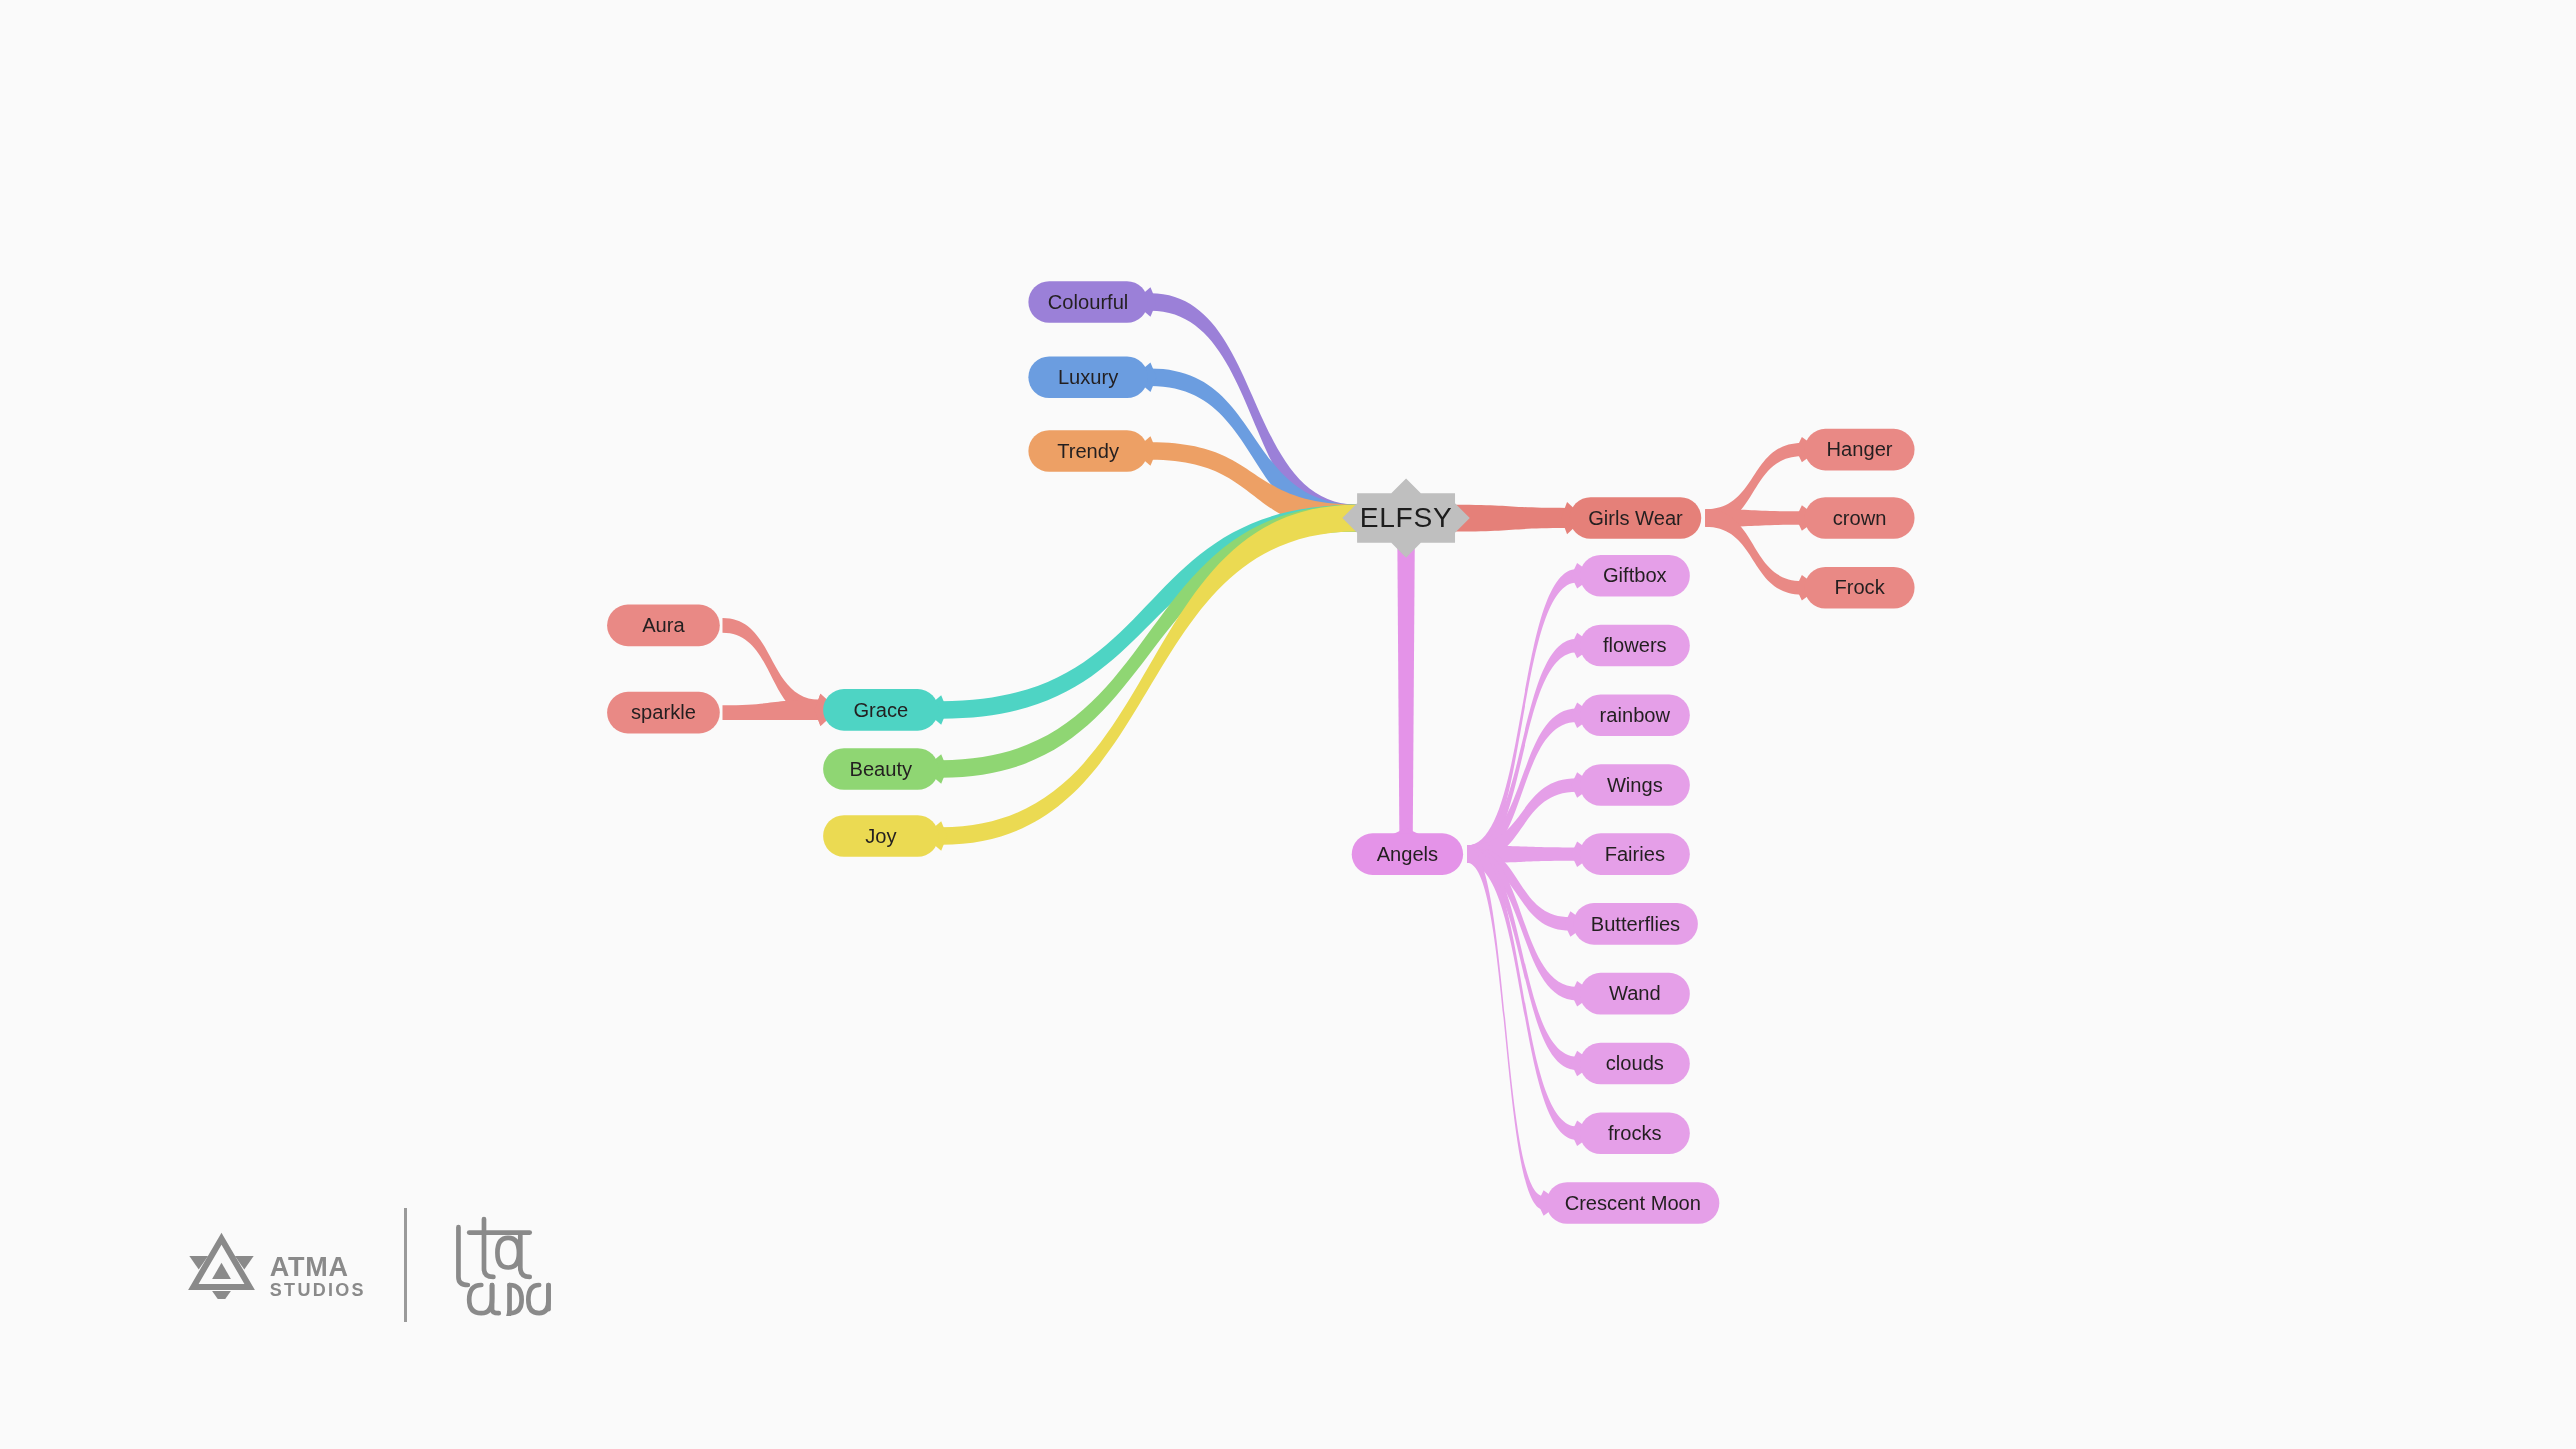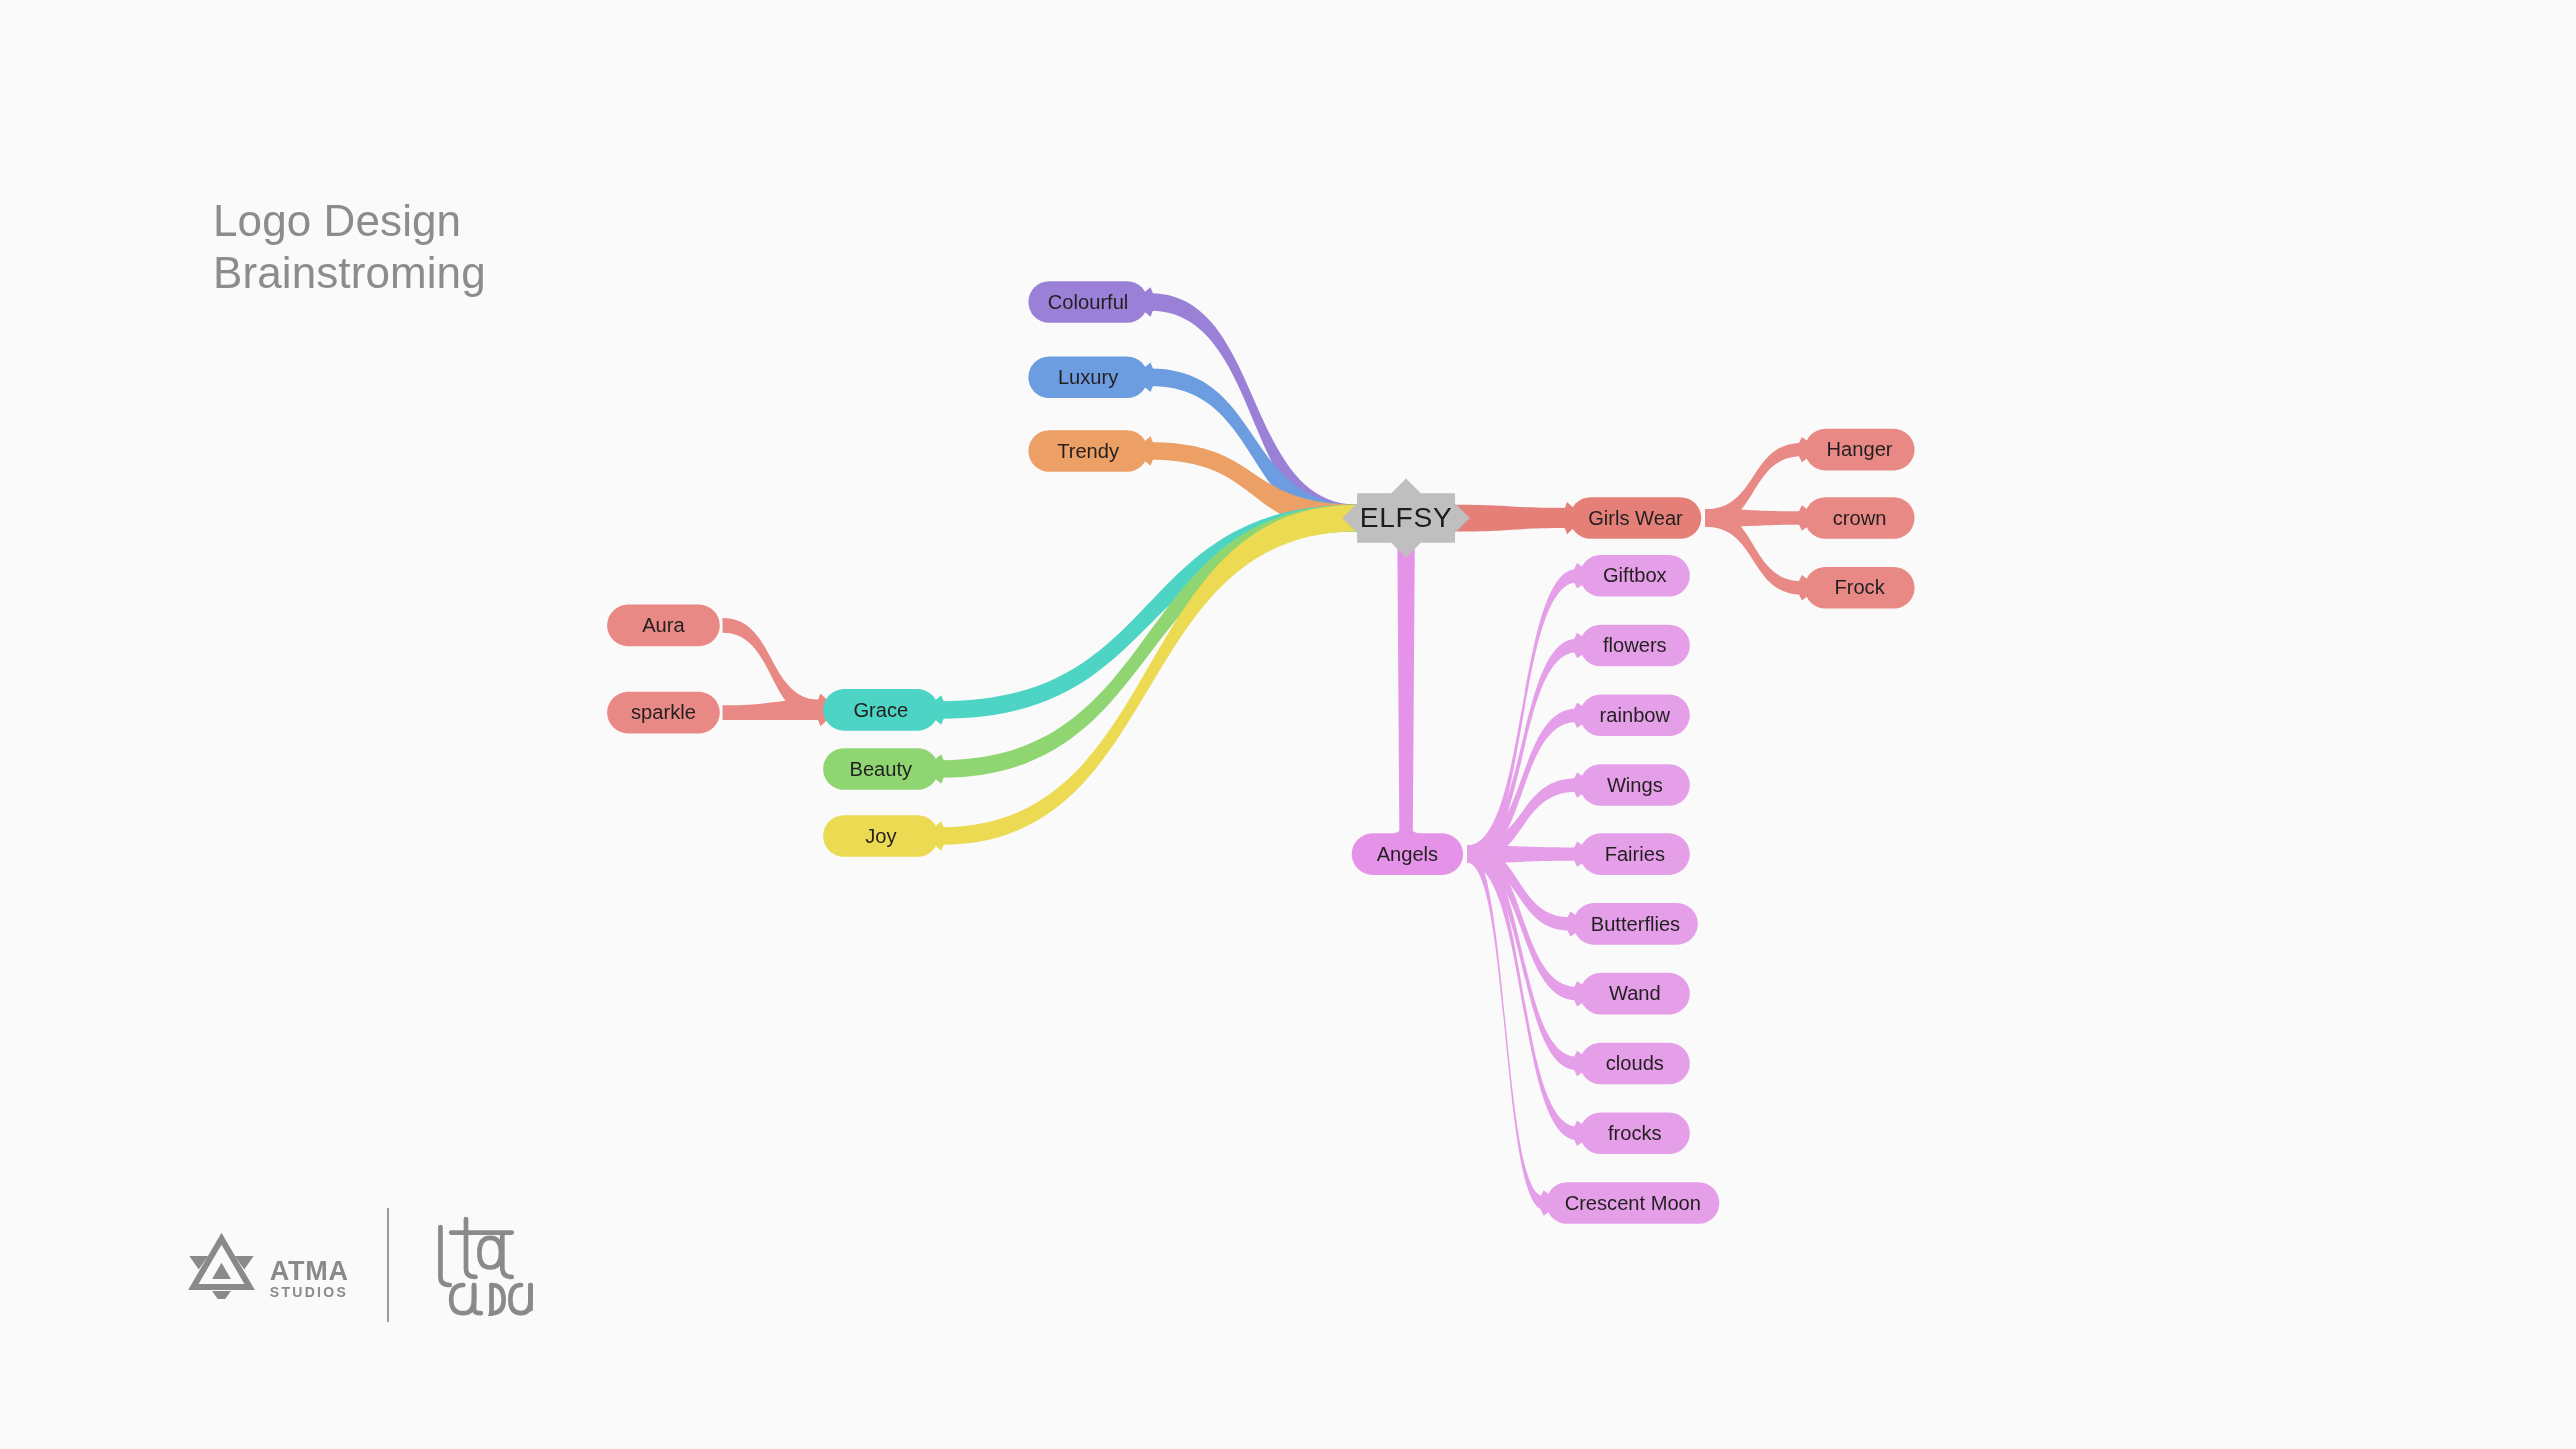--- a/index.html
+++ b/index.html
@@ -46,8 +46,6 @@
 
 <div id="stage">
 
-  <div class="title-block">Logo Design
-Brainstroming</div>
 
   <svg id="map" viewBox="0 0 3840 2161" xmlns="http://www.w3.org/2000/svg">
     <g id="connectors">

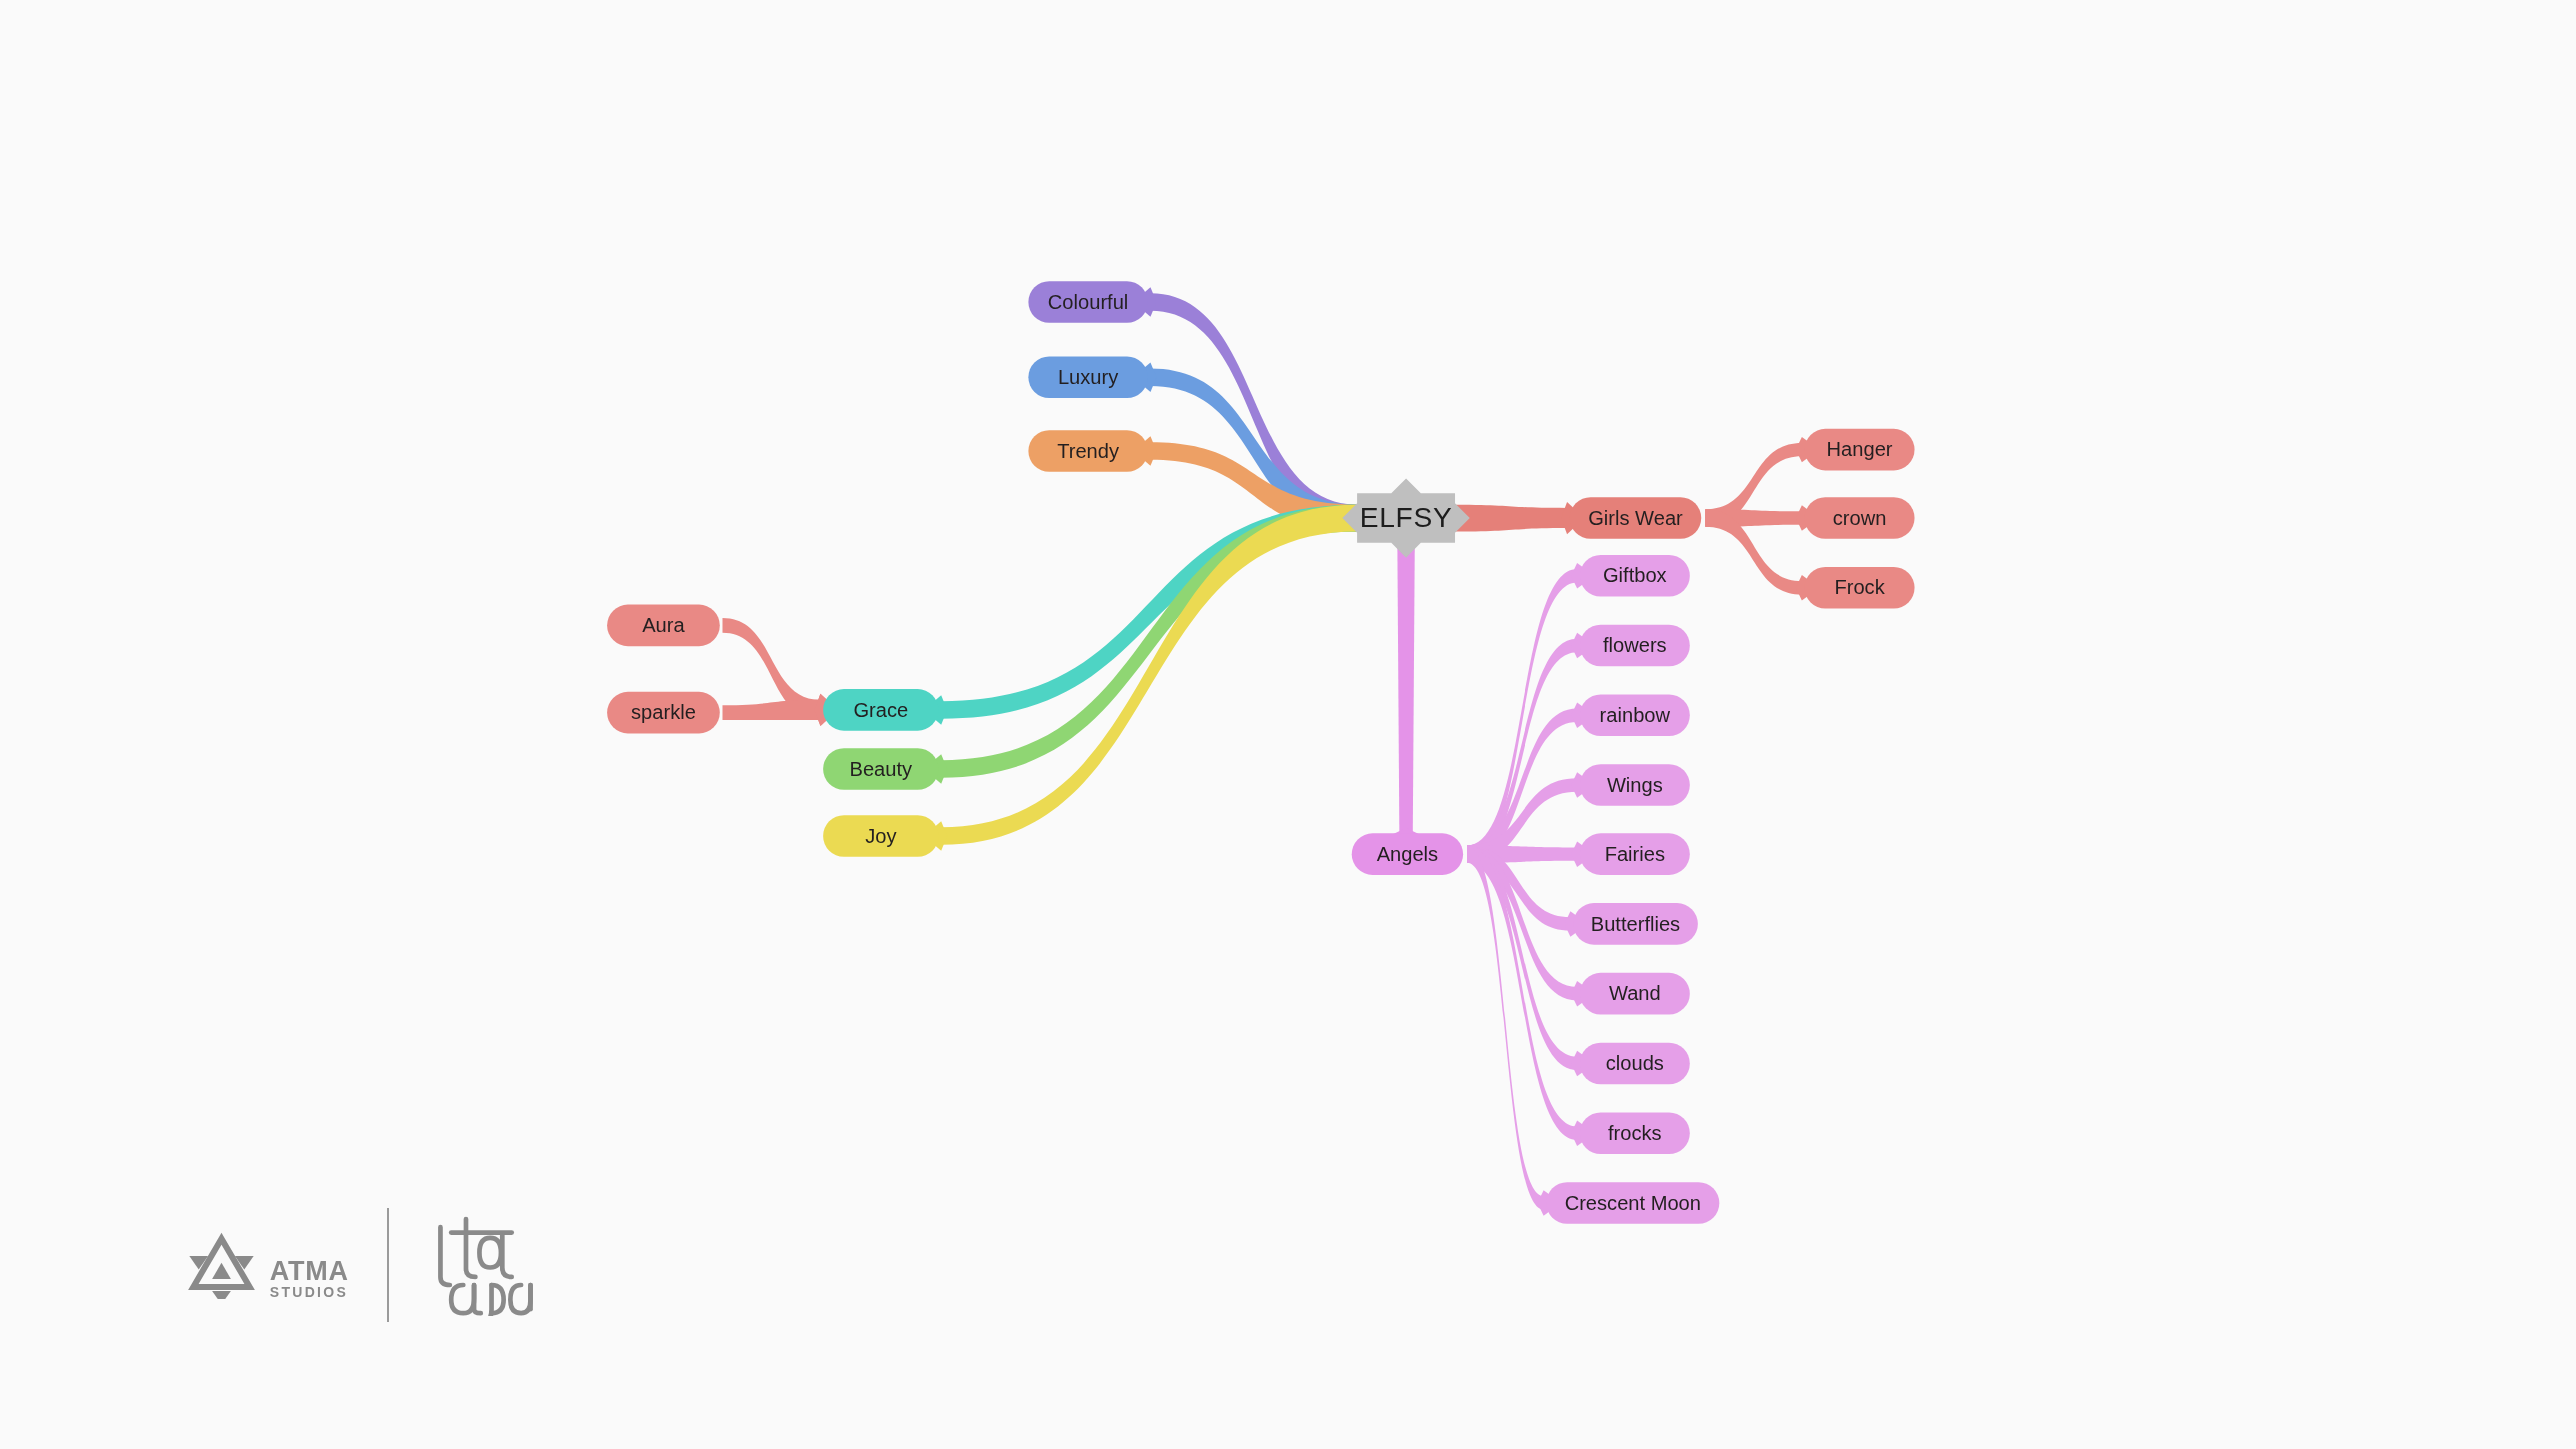--- a/index.html
+++ b/index.html
@@ -37,7 +37,7 @@
   .atma-mark{width:67px;height:67px;position:relative;}
   .atma-words{display:flex;flex-direction:column;line-height:1;}
   .atma-words .w1{font-size:27px;font-weight:bold;color:#8a8a8a;letter-spacing:0.7px;}
-  .atma-words .w2{font-size:14px;font-weight:bold;color:#8a8a8a;letter-spacing:2.3px;}
+  .atma-words .w2{font-size:18px;font-weight:bold;color:#8a8a8a;letter-spacing:2.3px;}
   .divider{width:2.7px;height:114px;background:#9a9a9a;margin:0 38px;}
   .tataya{width:121px;height:101px;}
 </style>

